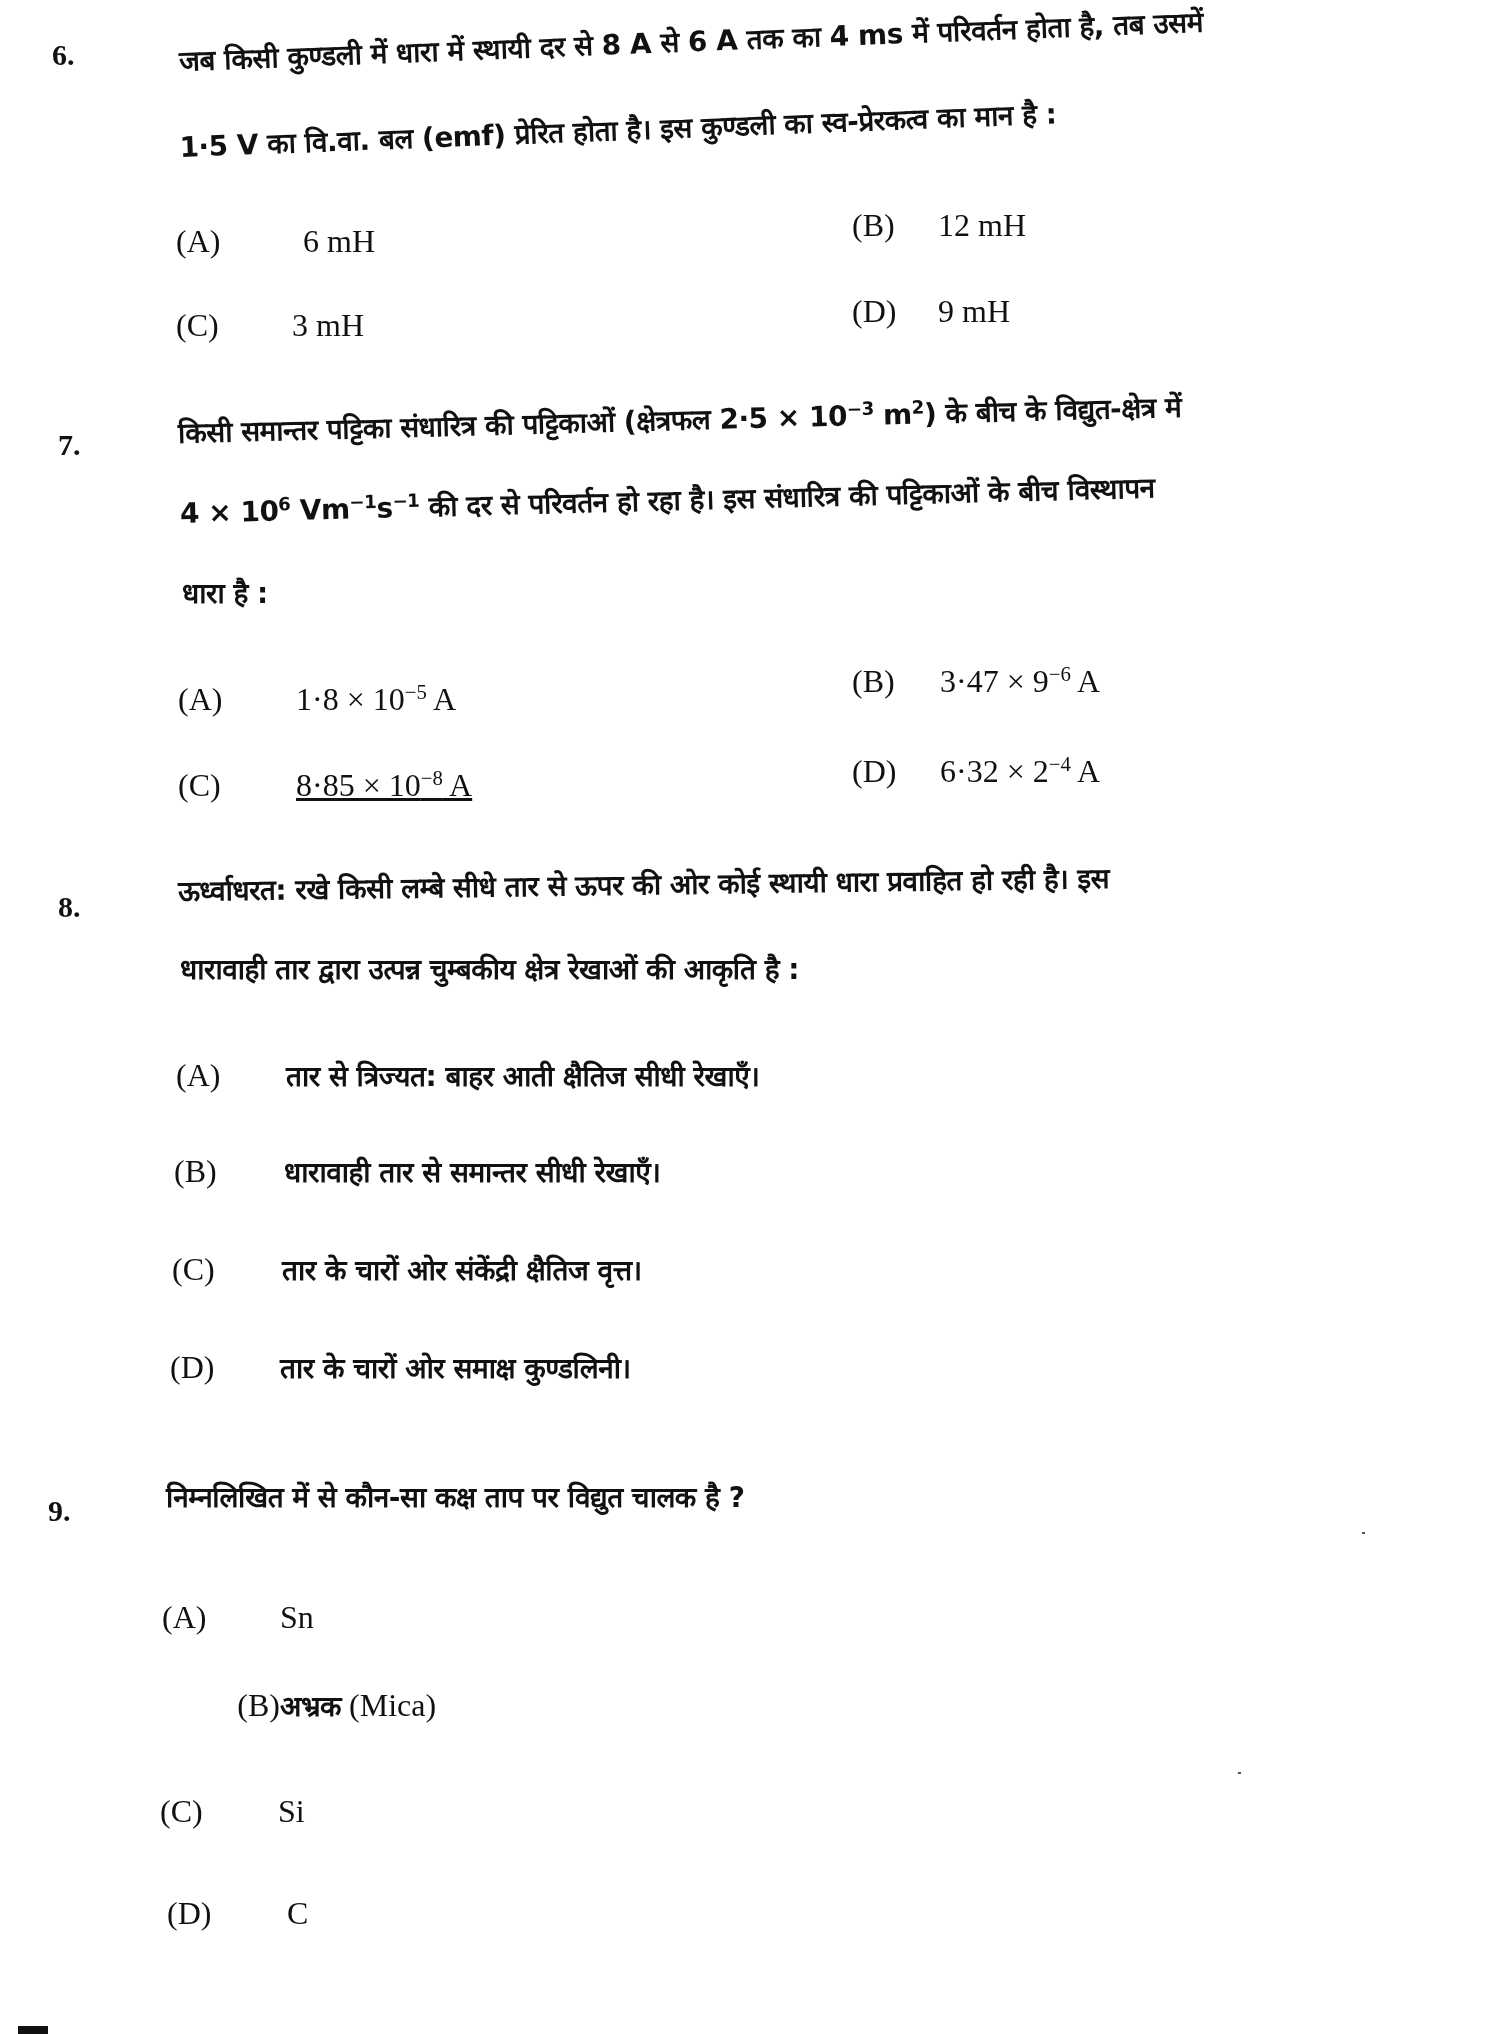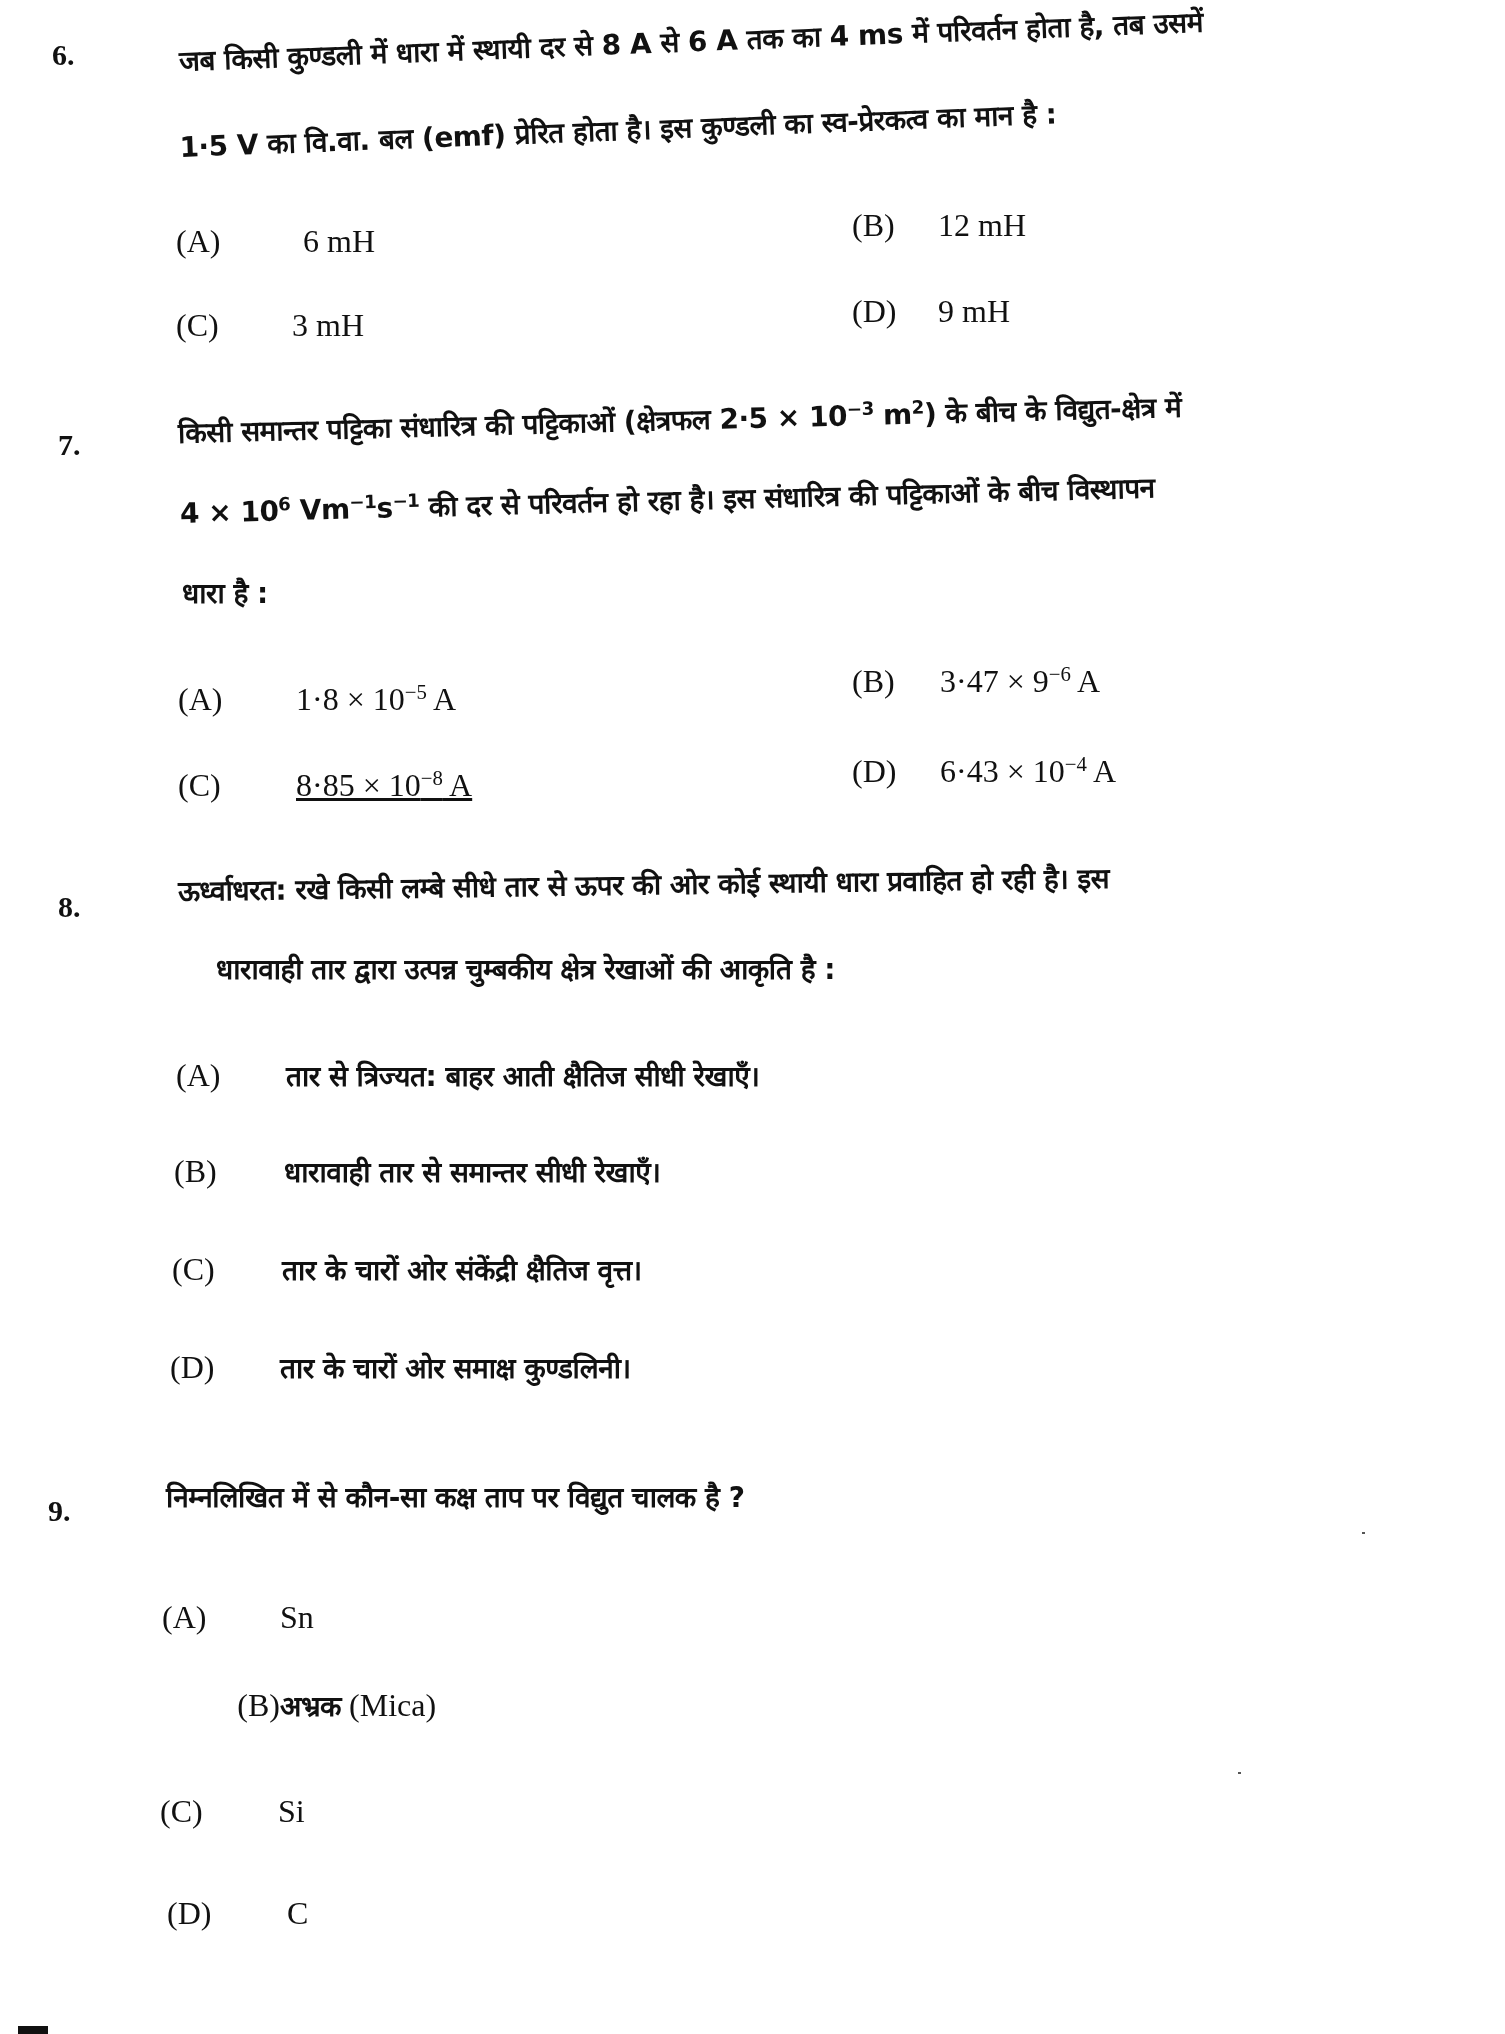--- a/index.html
+++ b/index.html
@@ -77,7 +77,7 @@
       <span class="lbl">(C)</span><span class="val" style="margin-left:8px;"><span>8·85 × 10</span><sup>−8</sup><span> A</span></span>
     </div>
     <div class="opt" style="left:852px; top:752px;">
-      <span class="lbl" style="width:88px;">(D)</span><span class="val"><span>6·43 × 10</span><sup>−4</sup><span> A</span></span>
+      <span class="lbl" style="width:88px;">(D)</span><span class="val"><span>6·32 × 2</span><sup>−4</sup><span> A</span></span>
     </div>
   </div>
 

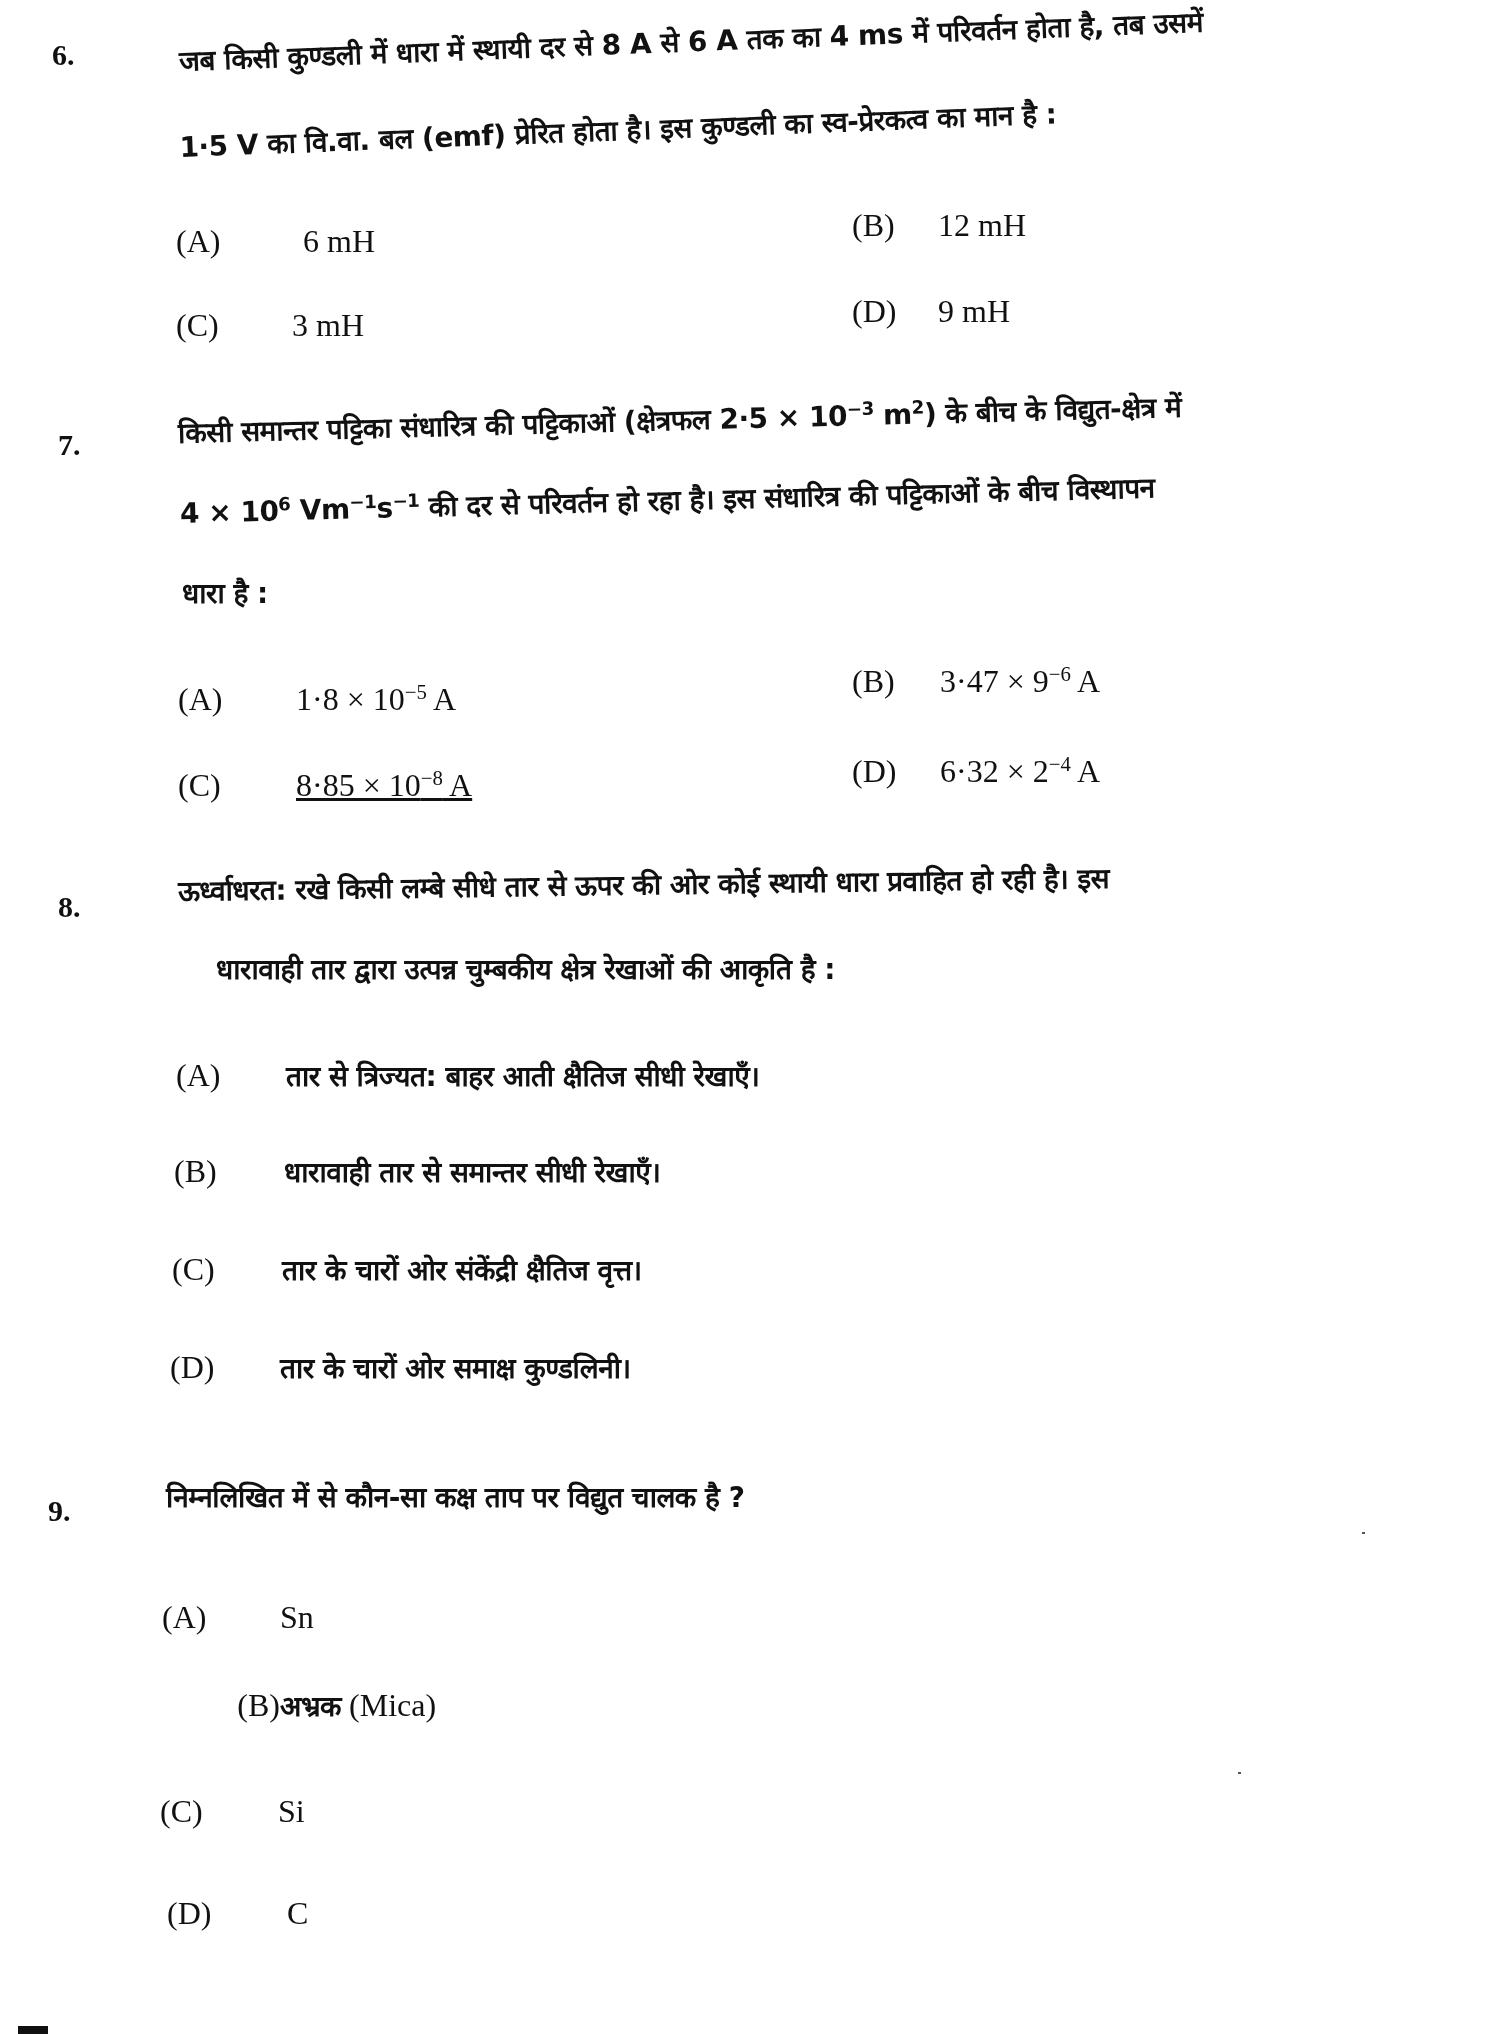--- a/index.html
+++ b/index.html
@@ -84,7 +84,7 @@
   <div>
     <div class="qnum" style="left:58px; top:890px;">8.</div>
     <div class="qtext tilt3" style="left:178px; top:878px;">ऊर्ध्वाधरत: रखे किसी लम्बे सीधे तार से ऊपर की ओर कोई स्थायी धारा प्रवाहित हो रही है। इस</div>
-    <div class="qtext" style="left:180px; top:956px;margin-left:36px;">धारावाही तार द्वारा उत्पन्न चुम्बकीय क्षेत्र रेखाओं की आकृति है :</div>
+    <div class="qtext" style="left:180px; top:956px;">धारावाही तार द्वारा उत्पन्न चुम्बकीय क्षेत्र रेखाओं की आकृति है :</div>
 
     <div class="opt" style="left:176px; top:1056px;">
       <span class="lbl">(A)</span><span class="val hi">तार से त्रिज्यत: बाहर आती क्षैतिज सीधी रेखाएँ।</span>

